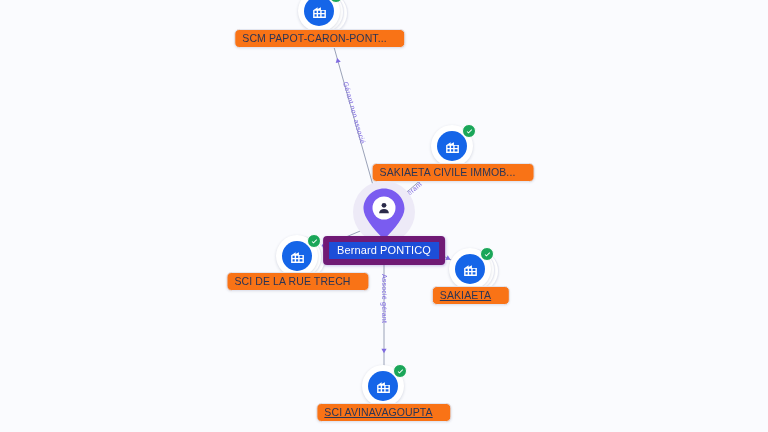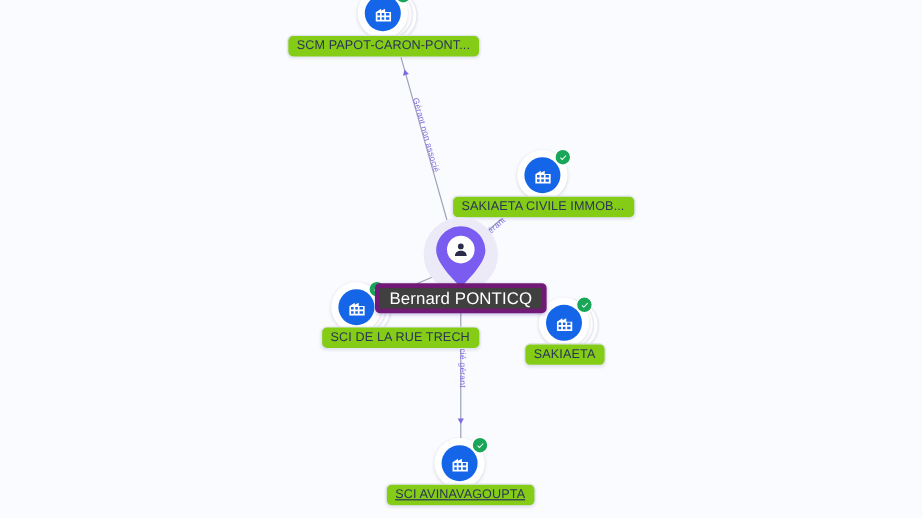--- a/index.html
+++ b/index.html
@@ -126,10 +126,10 @@
   .node-label {
     position: absolute;
     transform: translateX(-50%);
-    background: #84cc16;
+    background: #f97316;
     border: 1px solid #e2e5ef;
     border-radius: 5px;
-    padding: 3px 8px 3px 7px;
+    padding: 3px 18px 3px 7px;
     font-size: 10.5px;
     line-height: 11px;
     color: #2b3556;

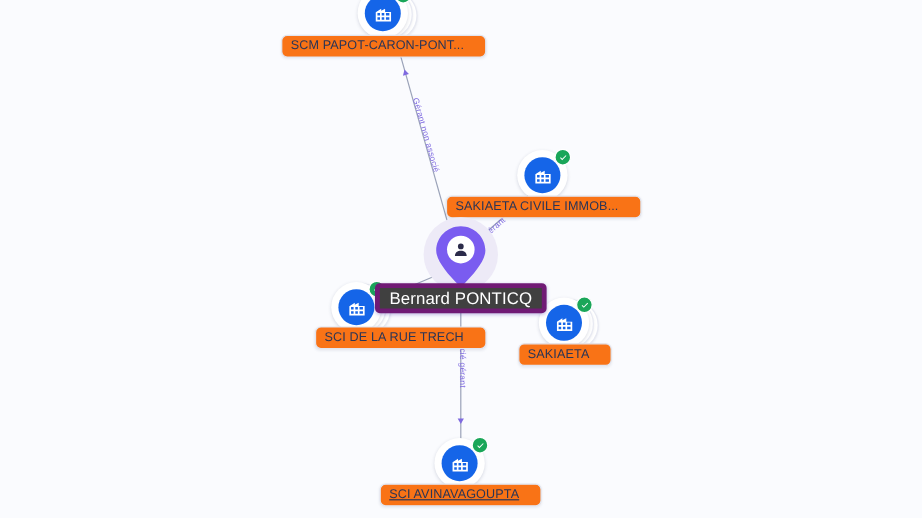--- a/index.html
+++ b/index.html
@@ -138,10 +138,10 @@
     box-shadow: 0 1px 2px rgba(40,50,90,0.08);
   }
   .node-label.primary {
-    background: #404040;
-    border: 4px solid #701a75;
+    background: #1d4ed8;
+    border: 6px solid #701a75;
     color: #ffffff;
-    font-size: 14px;
+    font-size: 11px;
     border-radius: 4px;
     padding: 3px 8px;
     box-shadow: 0 1px 3px rgba(80,60,180,0.30);

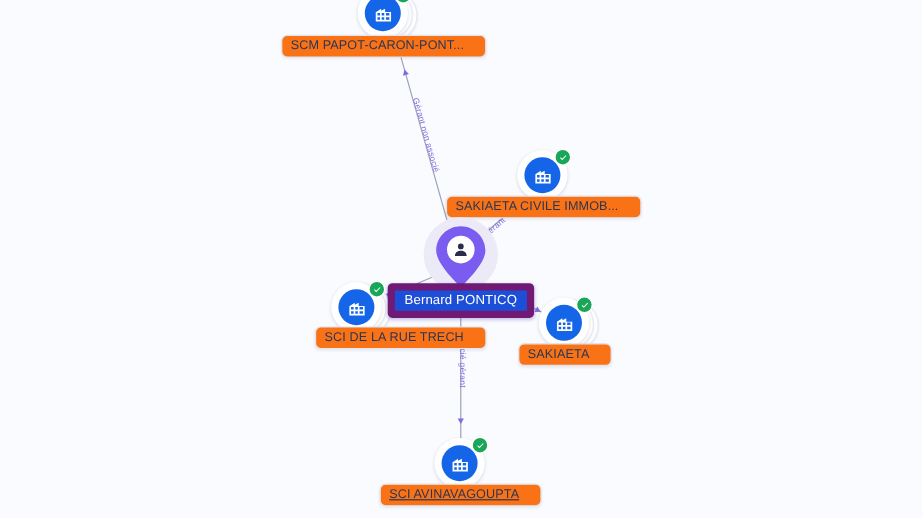--- a/index.html
+++ b/index.html
@@ -235,7 +235,7 @@
           </div>
         </div>
       </div>
-      <div class="node-label" style="left: 298px; top: 272px; margin-left: 36px;">SCI DE LA RUE TRECH</div>
+      <div class="node-label" style="left: 298px; top: 272px;">SCI DE LA RUE TRECH</div>
       <div class="node" style="left: 471px; top: 270px;">
         <div class="node-stack">
           <div class="stack-card c2"></div>

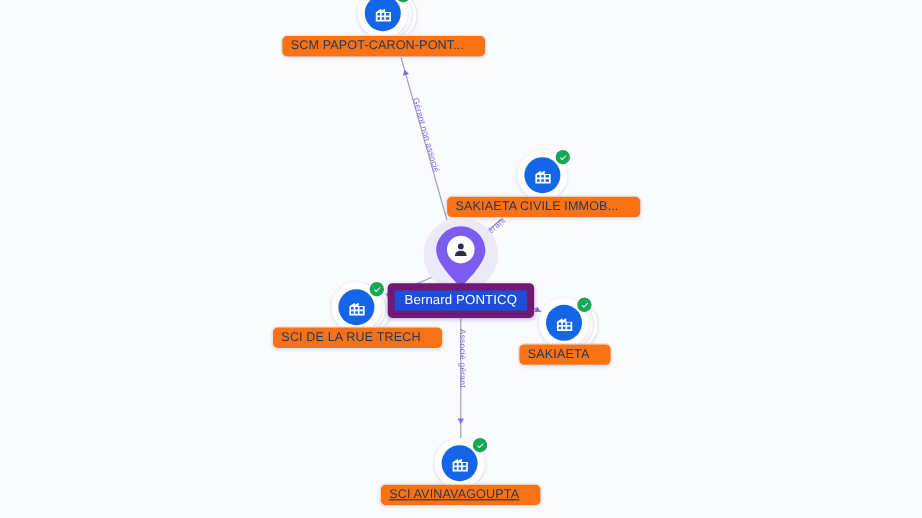--- a/index.html
+++ b/index.html
@@ -254,7 +254,7 @@
           </div>
         </div>
       </div>
-      <div class="node-label" style="left: 471px; top: 286px;">SAKIAETA</div>
+      <div class="node-label" style="left: 471px; top: 286px; text-decoration: underline;">SAKIAETA</div>
       <div class="node" style="left: 384px; top: 387px;">
         <div class="node-stack">
           <div class="node-disc">

